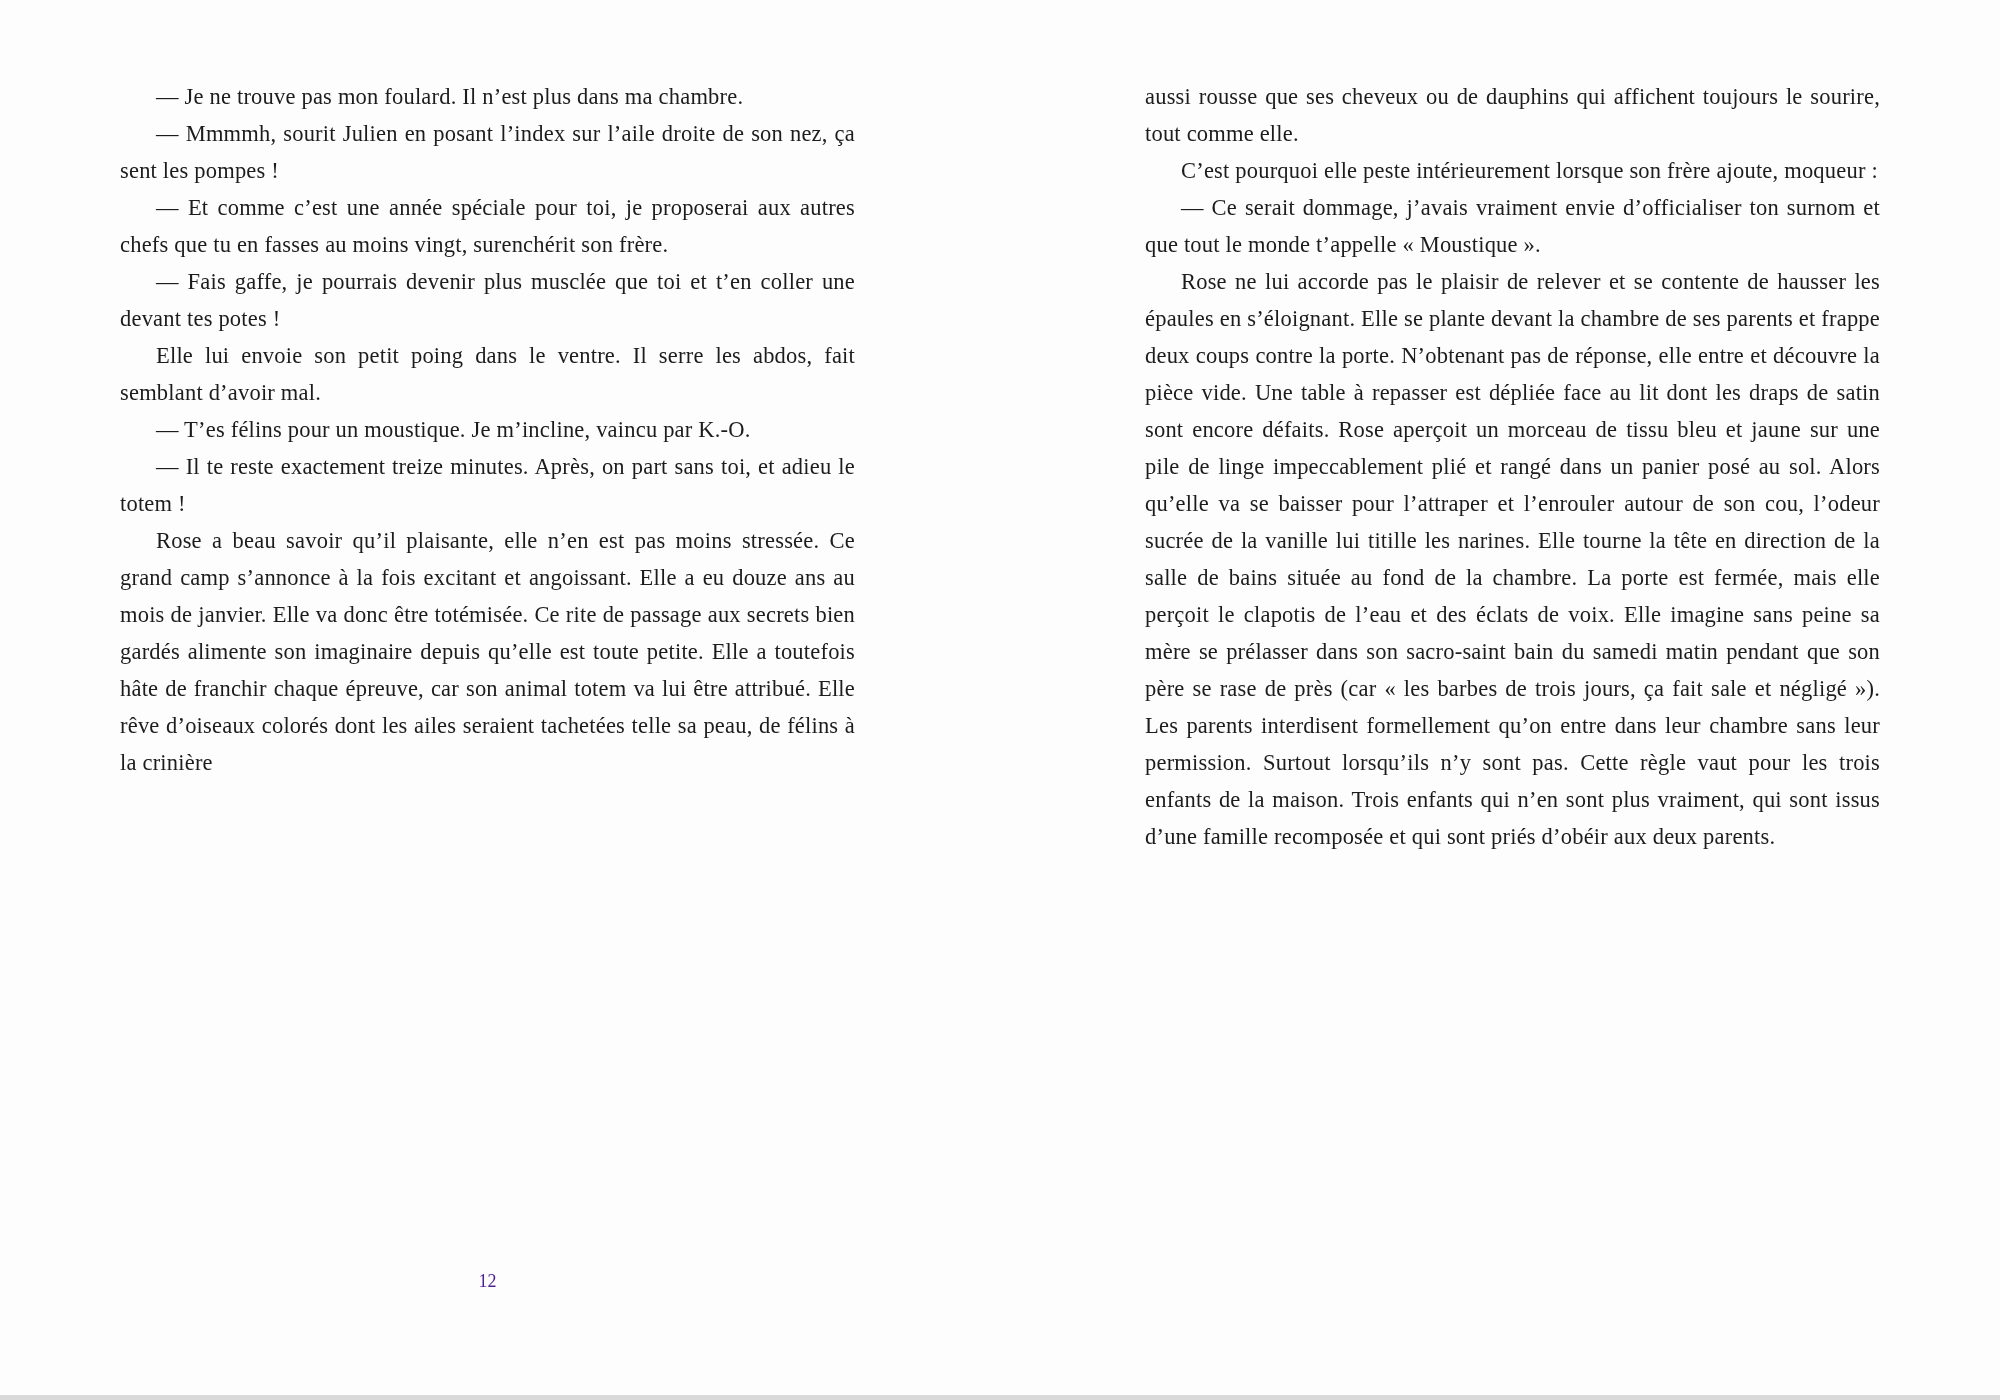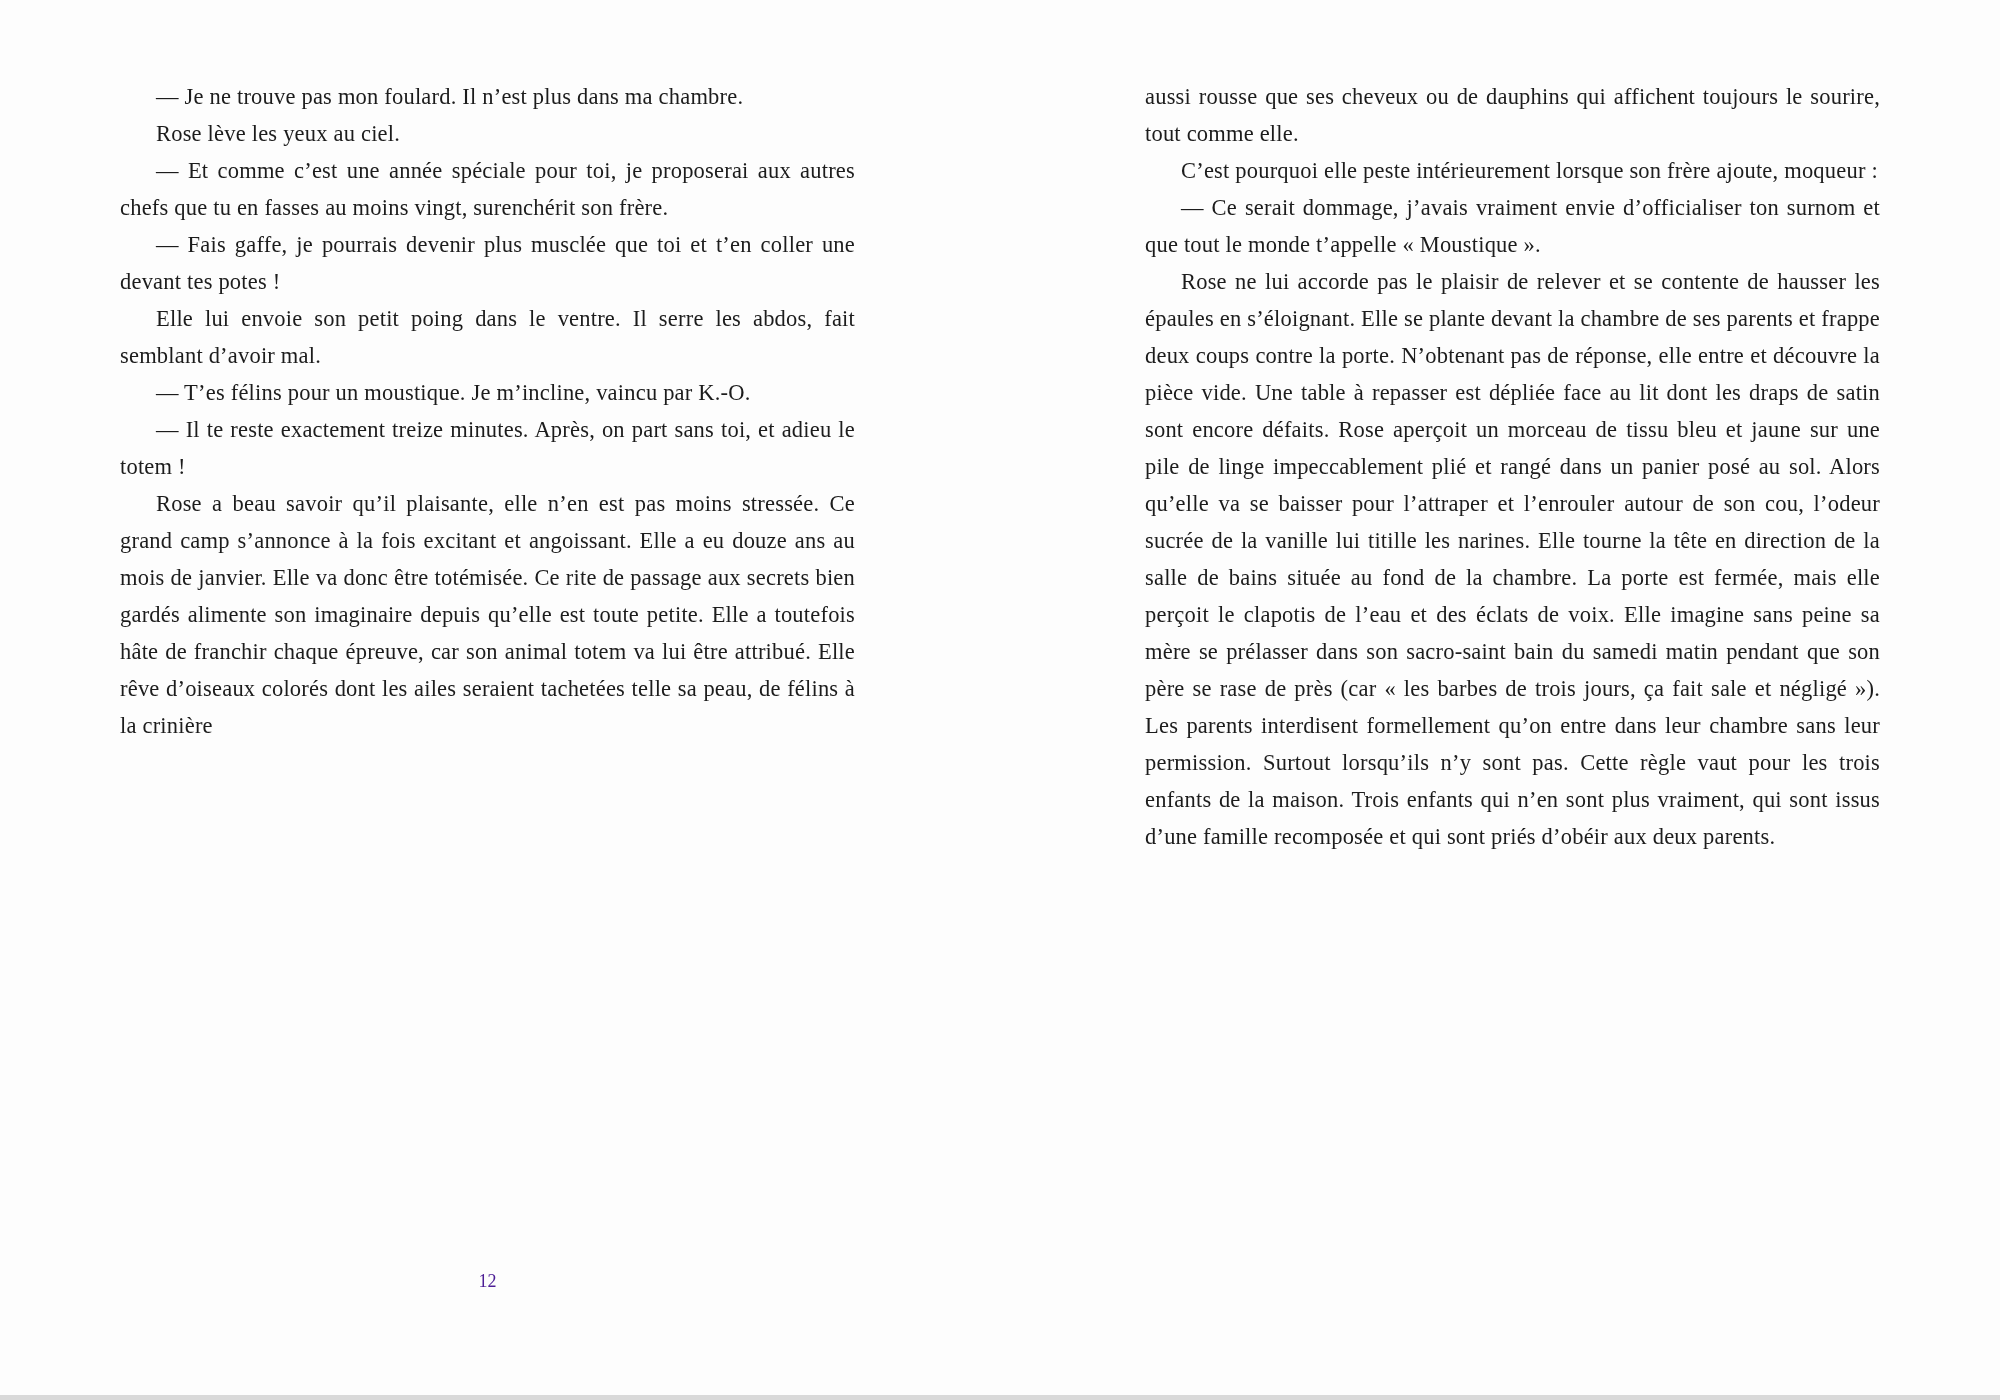--- a/index.html
+++ b/index.html
@@ -73,6 +73,7 @@
   <section class="page page-left">
     <div class="page-text">
         <p>— Je ne trouve pas mon foulard. Il n’est plus dans ma chambre.</p>
+        <p>— Mmmmh, sourit Julien en posant l’index sur l’aile droite de son nez, ça sent les pompes !</p>
         <p>Rose lève les yeux au ciel.</p>
         <p>— Et comme c’est une année spéciale pour toi, je proposerai aux autres chefs que tu en fasses au moins vingt, surenchérit son frère.</p>
         <p>— Fais gaffe, je pourrais devenir plus musclée que toi et t’en coller une devant tes potes !</p>

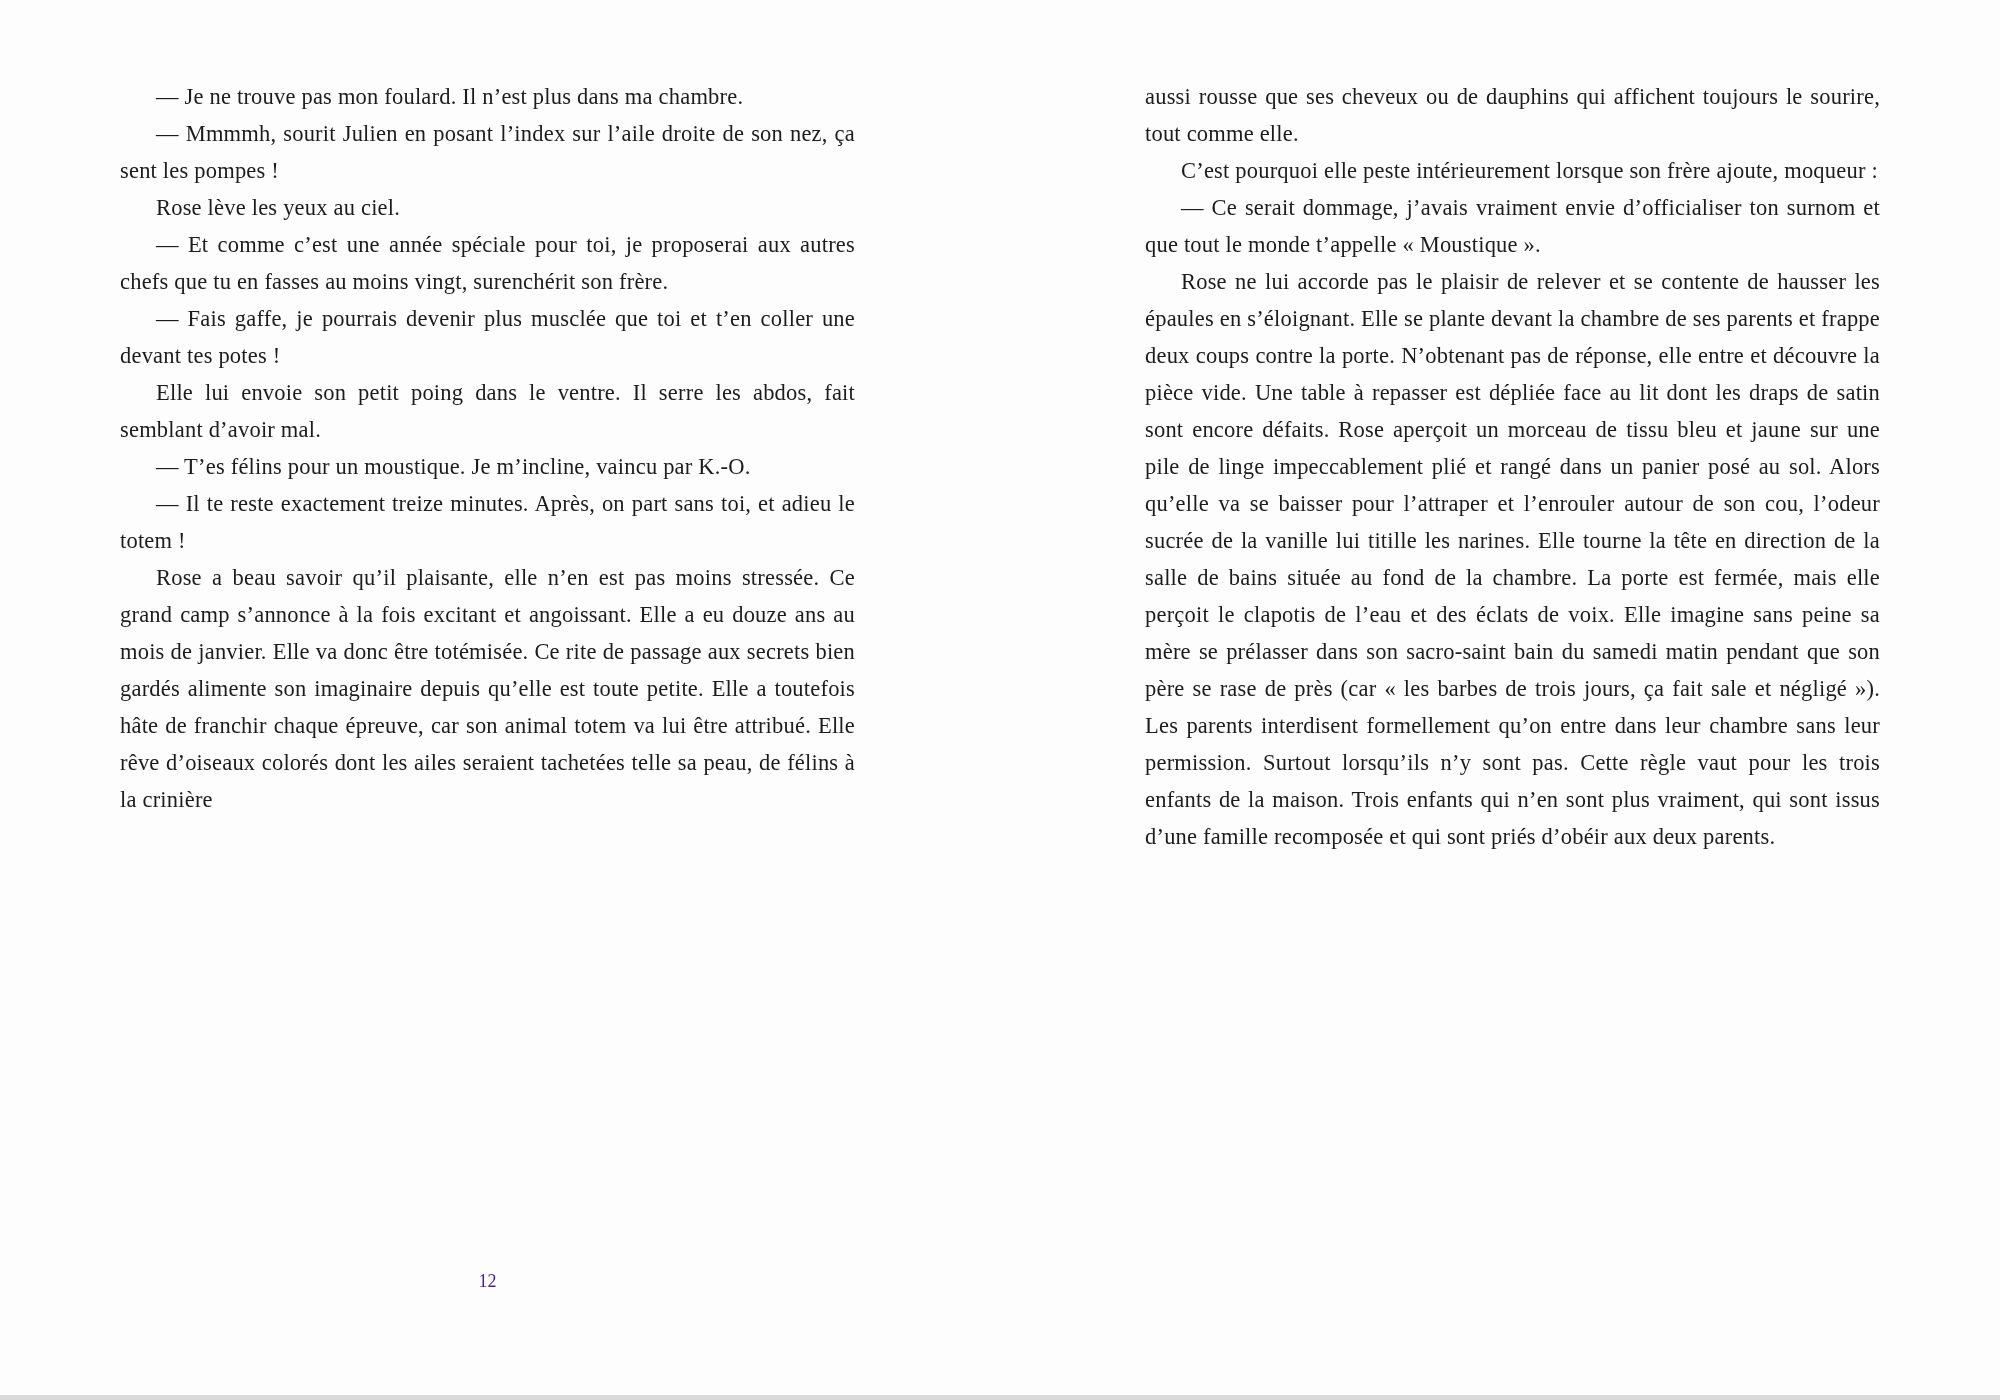--- a/index.html
+++ b/index.html
@@ -74,7 +74,6 @@
     <div class="page-text">
         <p>— Je ne trouve pas mon foulard. Il n’est plus dans ma chambre.</p>
         <p>— Mmmmh, sourit Julien en posant l’index sur l’aile droite de son nez, ça sent les pompes !</p>
-        <p>Rose lève les yeux au ciel.</p>
         <p>— Et comme c’est une année spéciale pour toi, je proposerai aux autres chefs que tu en fasses au moins vingt, surenchérit son frère.</p>
         <p>— Fais gaffe, je pourrais devenir plus musclée que toi et t’en coller une devant tes potes !</p>
         <p>Elle lui envoie son petit poing dans le ventre. Il serre les abdos, fait semblant d’avoir mal.</p>

